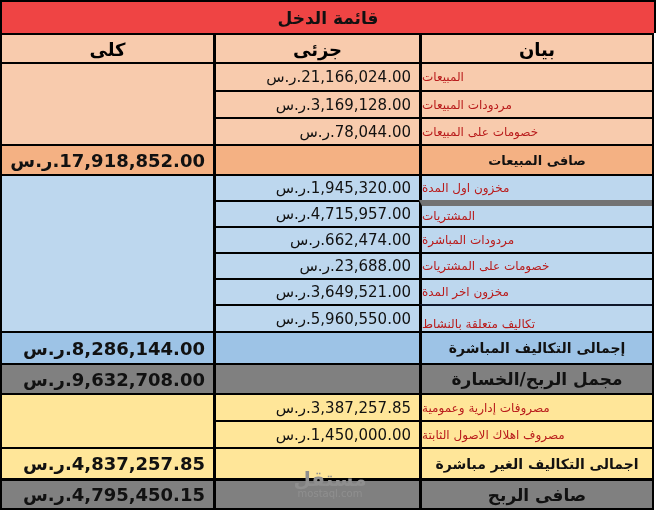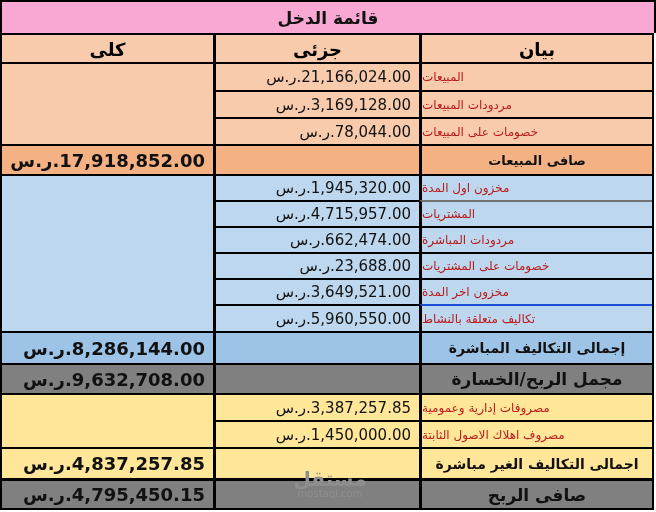--- a/index.html
+++ b/index.html
@@ -12,7 +12,7 @@
     .c-label { width: 233px; border-left: 3px solid #000; justify-content: flex-end; padding-right: 4px; direction: rtl; }
     .c-part { width: 206px; border-left: 3px solid #000; justify-content: flex-end; padding-right: 8px; }
     .c-total { flex: 1; justify-content: flex-end; padding-right: 8px; }
-    .title-row { position: absolute; left: 0; top: 0; width: 656px; height: 33px; background: #f9a8d4;
+    .title-row { position: absolute; left: 0; top: 0; width: 656px; height: 33px; background: #ef4444;
       display: flex; align-items: center; justify-content: center; font-size: 17px; font-weight: bold;
       color: #111; border: 2px solid #000; border-bottom: none; box-sizing: border-box; direction: rtl; }
     .hdr { font-size: 18px; font-weight: bold; color: #000; justify-content: center !important; padding: 14px !important; direction: rtl; }

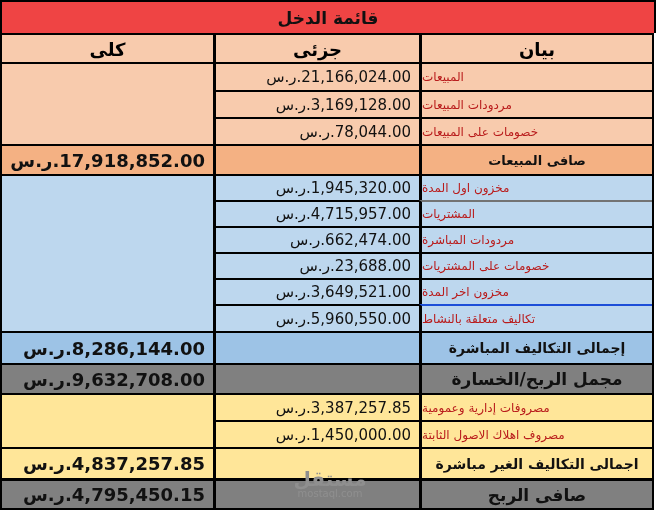--- a/index.html
+++ b/index.html
@@ -100,7 +100,7 @@
     <div class="cell c-total"></div>
   </div>
   <div class="row" style="top:200px;height:26px;background:#BDD7EE;">
-    <div class="cell c-label lbl" style="border-top:2px solid #737373;">
+    <div class="cell c-label lbl" style="border-top:6px solid #737373;">
         <span>المشتريات</span>
       </div>
     <div class="cell c-part amount" style="border-top:2px solid #000;">

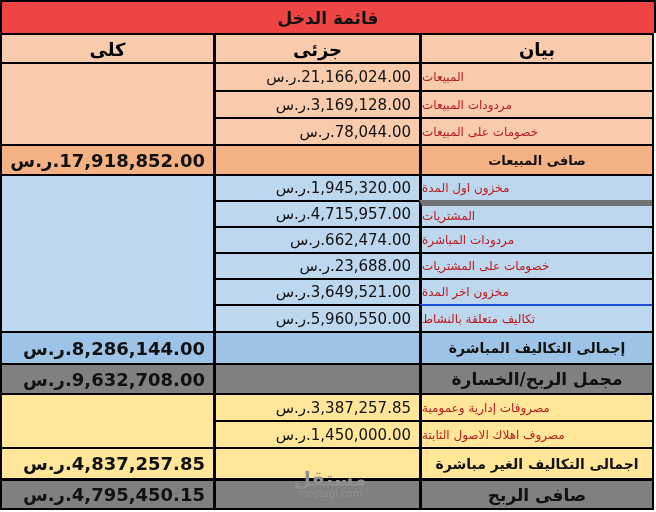--- a/index.html
+++ b/index.html
@@ -140,7 +140,7 @@
     <div class="cell c-total"></div>
   </div>
   <div class="row" style="top:304px;height:27px;background:#BDD7EE;">
-    <div class="cell c-label lbl" style="border-top:2px solid #1d4ed8;">
+    <div class="cell c-label lbl" style="border-top:2px solid #0f172a;align-items:flex-end;">
         <span>تكاليف متعلقة بالنشاط</span>
       </div>
     <div class="cell c-part amount" style="border-top:2px solid #000;">

